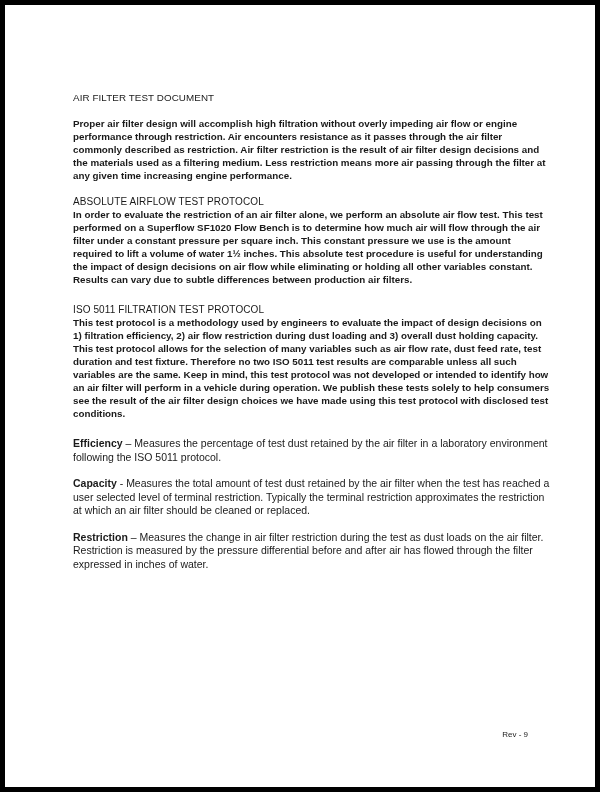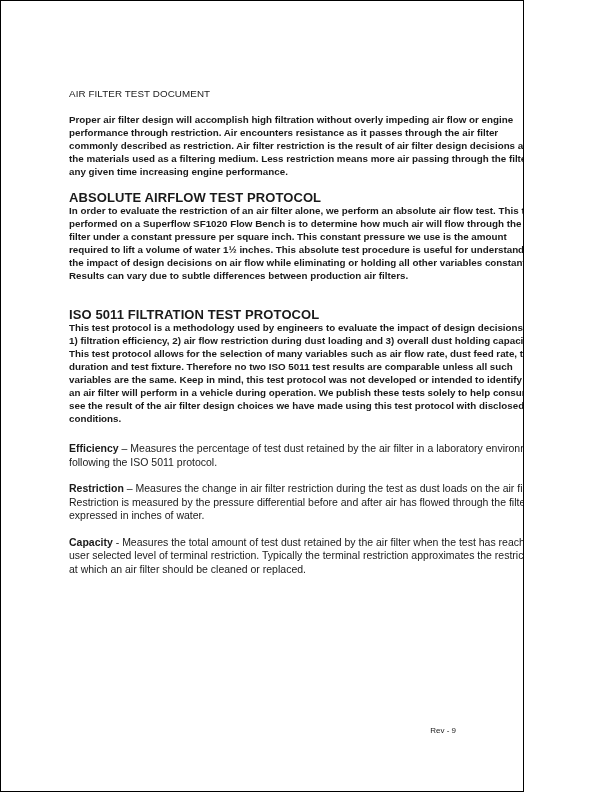--- a/index.html
+++ b/index.html
@@ -9,11 +9,11 @@
   }
   .page {
     position: relative;
-    width: 524px;
+    width: 600px;
     height: 792px;
     box-sizing: border-box;
     background: #ffffff;
-    border: 1px solid #000000;
+    border: 5px solid #000000;
     font-family: "Liberation Sans", "DejaVu Sans", sans-serif;
     color: #1a1a1a;
     overflow: hidden;

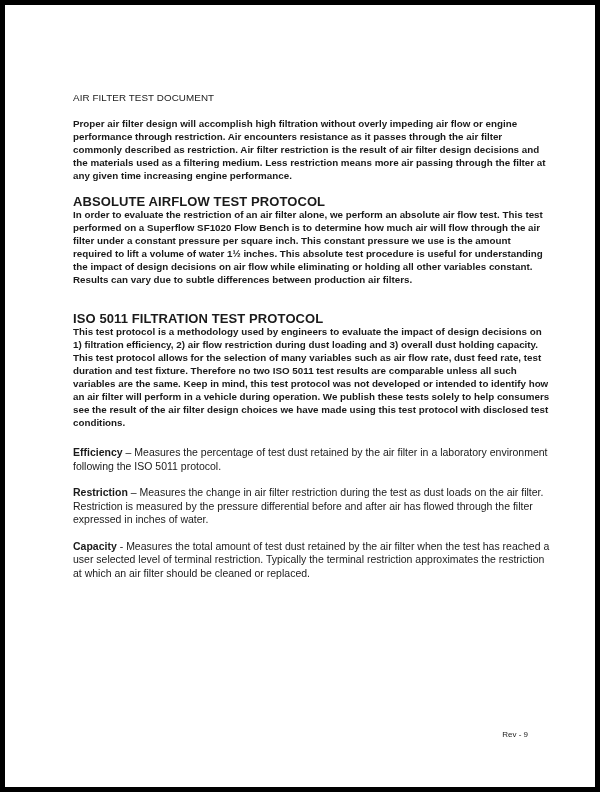--- a/index.html
+++ b/index.html
@@ -38,9 +38,9 @@
     font-weight: bold;
   }
   .sec-heading {
-    font-size: 13px;
+    font-size: 10px;
     line-height: 13px;
-    font-weight: 700;
+    font-weight: 400;
     margin: 13px 0 0 0;
     letter-spacing: 0.1px;
   }

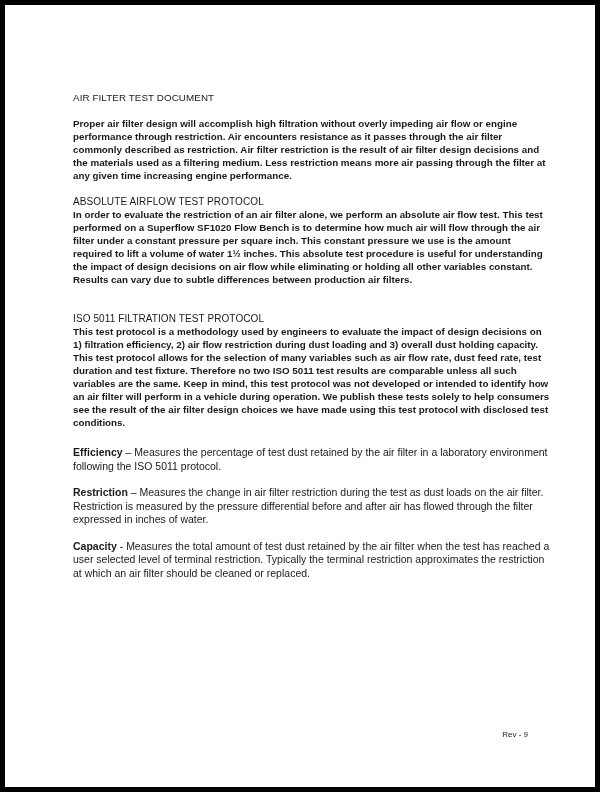--- a/index.html
+++ b/index.html
@@ -45,7 +45,7 @@
     letter-spacing: 0.1px;
   }
   .sec-heading.gap-lg {
-    margin-top: 26px;
+    margin-top: 17px;
   }
   .definitions {
     margin-top: 17px;

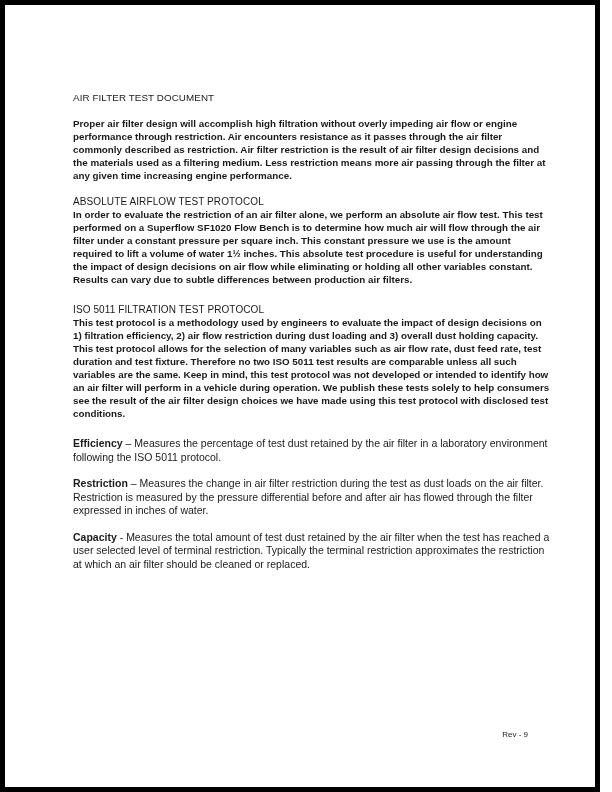--- a/index.html
+++ b/index.html
@@ -91,9 +91,9 @@
 
       <p class="definition"><span class="term">Efficiency</span><span> – </span><span>Measures the percentage of test dust retained by the air filter in a laboratory environment following the ISO 5011 protocol.</span></p>
 
+      <p class="definition"><span class="term">Capacity</span><span> - </span><span>Measures the total amount of test dust retained by the air filter when the test has reached a user selected level of terminal restriction. Typically the terminal restriction approximates the restriction at which an air filter should be cleaned or replaced.</span></p>
+
       <p class="definition"><span class="term">Restriction</span><span> – </span><span>Measures the change in air filter restriction during the test as dust loads on the air filter. Restriction is measured by the pressure differential before and after air has flowed through the filter expressed in inches of water.</span></p>
-
-      <p class="definition"><span class="term">Capacity</span><span> - </span><span>Measures the total amount of test dust retained by the air filter when the test has reached a user selected level of terminal restriction. Typically the terminal restriction approximates the restriction at which an air filter should be cleaned or replaced.</span></p>
 
     </div>
   </div>

